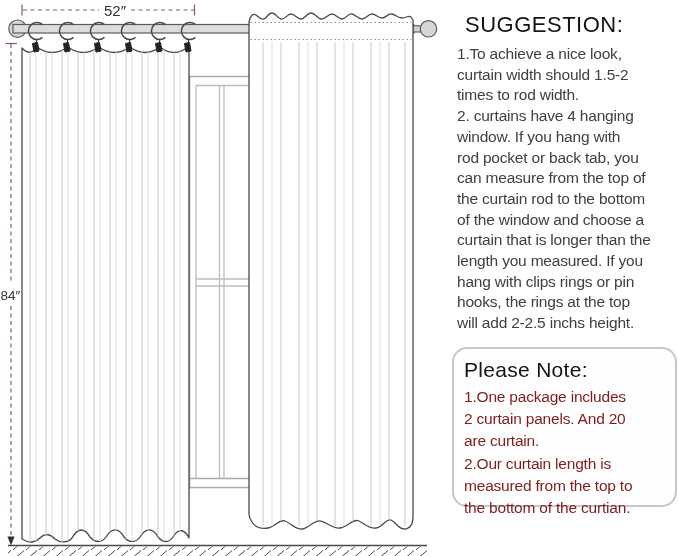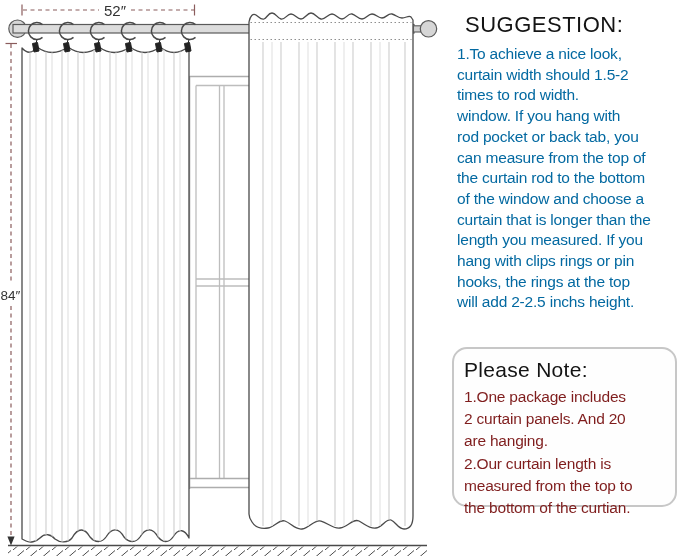--- a/index.html
+++ b/index.html
@@ -22,7 +22,7 @@
   }
   .body-line {
     font-size:15.5px; line-height:20.7px; letter-spacing:-0.2px;
-    color:#0369a1; white-space:nowrap;
+    color:#404040; white-space:nowrap;
   }
   .note-box {
     position:absolute; left:452px; top:347px; width:225px; height:160px;

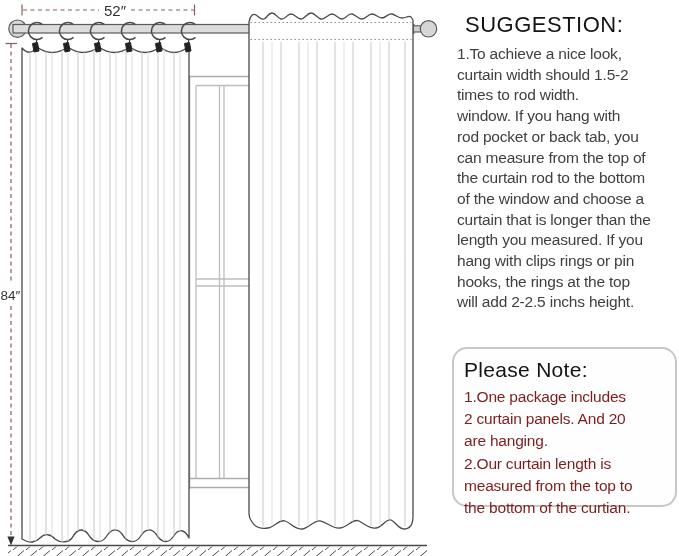--- a/index.html
+++ b/index.html
@@ -163,6 +163,7 @@
     <div class="body-line">1.To achieve a nice look,</div>
     <div class="body-line">curtain width should 1.5-2</div>
     <div class="body-line">times to rod width.</div>
+    <div class="body-line">2. curtains have 4 hanging</div>
     <div class="body-line">window. If you hang with</div>
     <div class="body-line">rod pocket or back tab, you</div>
     <div class="body-line">can measure from the top of</div>

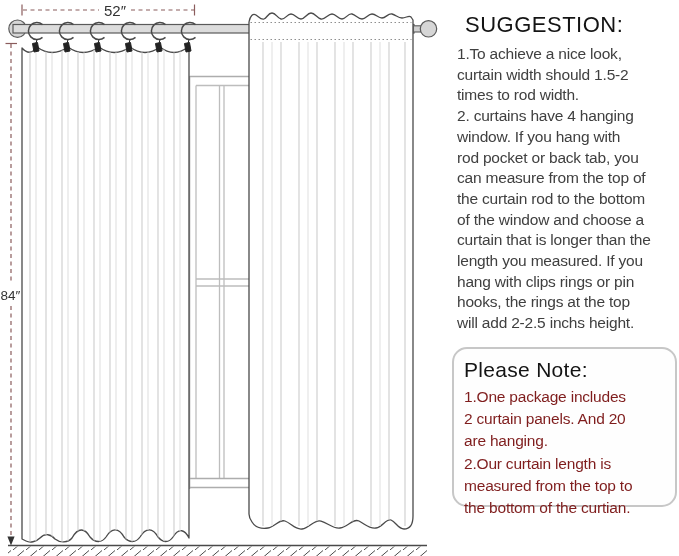--- a/index.html
+++ b/index.html
@@ -180,7 +180,7 @@
     <div class="note-title">Please Note:</div>
     <div class="note-line">1.One package includes</div>
     <div class="note-line">2 curtain panels. And 20</div>
-    <div class="note-line">are hanging.</div>
+    <div class="note-line">are curtain.</div>
     <div class="note-line">2.Our curtain length is</div>
     <div class="note-line">measured from the top to</div>
     <div class="note-line">the bottom of the curtian.</div>

